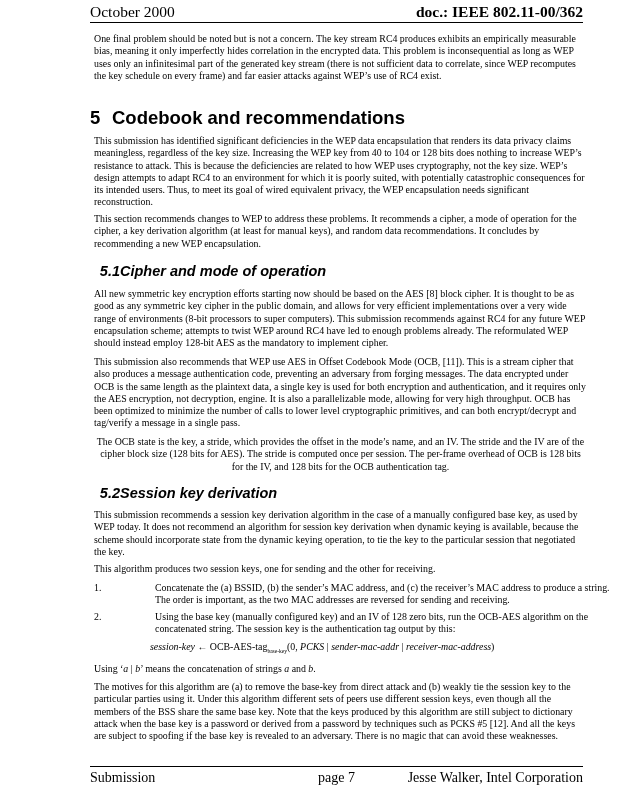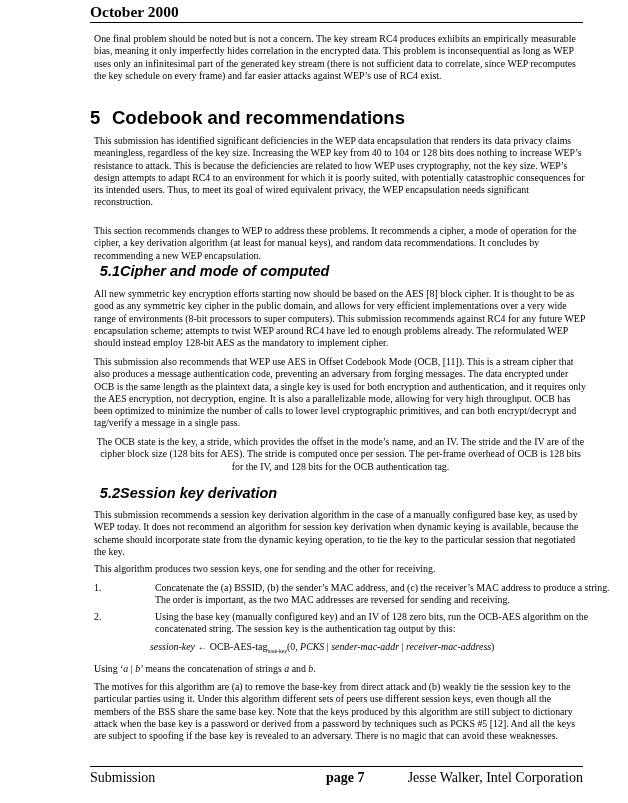--- a/index.html
+++ b/index.html
@@ -6,7 +6,7 @@
     body { width: 628px; height: 803px; position: relative; overflow: hidden; font-family: "Liberation Serif", serif; color: #000; }
     .page { position: absolute; left: 90px; top: 0; width: 493px; }
     .header { position: absolute; left: 0; top: 2px; width: 493px; height: 20px; border-bottom: 1.5px solid #000; }
-    .header .left { position: absolute; left: 0; top: 1px; font-weight: bold; font-size: 15.5px; }
+    .header .left { position: absolute; left: 0; top: 1px; font-weight: normal; font-size: 15.5px; }
     .header .right { position: absolute; right: 0; top: 1px; font-weight: bold; font-size: 15.5px; }
     .body-text { font-size: 9.9px; line-height: 12.3px; margin: 4px; text-align: left; }
     .p { position: absolute; left: 0; width: 493px; }

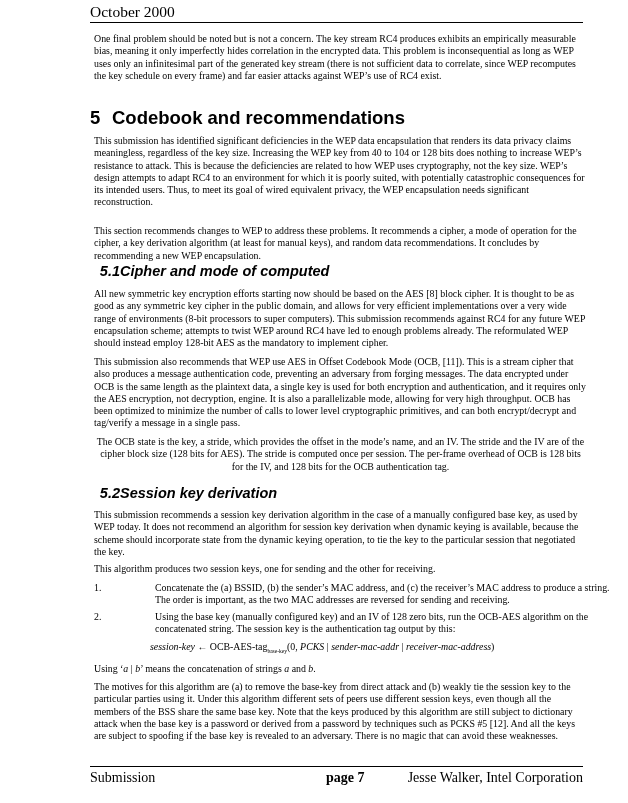--- a/index.html
+++ b/index.html
@@ -33,6 +33,7 @@
 
   <div class="header">
     <span class="left">October 2000</span>
+    <span class="right">doc.: IEEE 802.11-00/362</span>
   </div>
 
   <p class="p body-text" style="top:29px;">One final problem should be noted but is not a concern. The key stream RC4 produces exhibits an empirically measurable bias, meaning it only imperfectly hides correlation in the encrypted data. This problem is inconsequential as long as WEP uses only an infinitesimal part of the generated key stream (there is not sufficient data to correlate, since WEP recomputes the key schedule on every frame) and far easier attacks against WEP’s use of RC4 exist.</p>

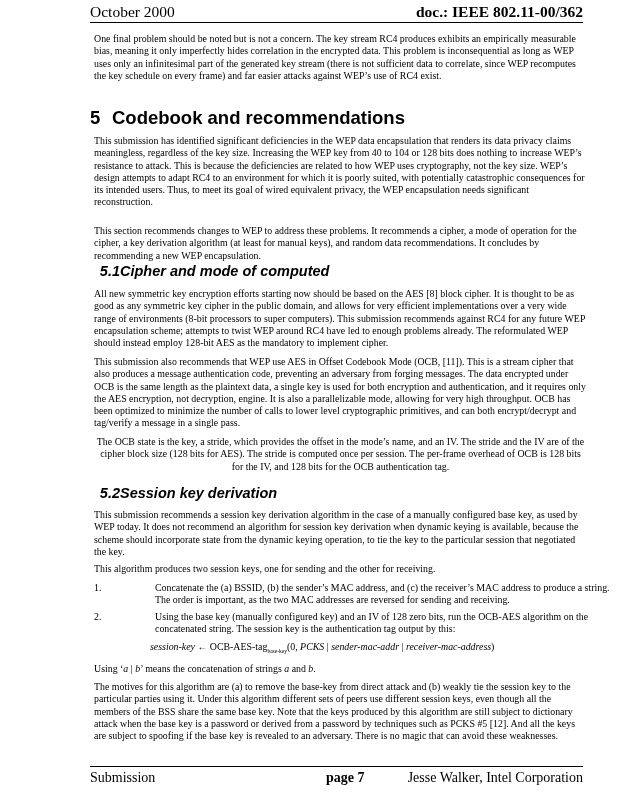--- a/index.html
+++ b/index.html
@@ -43,7 +43,7 @@
   </div>
 
   <p class="p body-text" style="top:131px;">This submission has identified significant deficiencies in the WEP data encapsulation that renders its data privacy claims meaningless, regardless of the key size. Increasing the WEP key from 40 to 104 or 128 bits does nothing to increase WEP’s resistance to attack. This is because the deficiencies are related to how WEP uses cryptography, not the key size. WEP’s design attempts to adapt RC4 to an environment for which it is poorly suited, with potentially catastrophic consequences for its intended users. Thus, to meet its goal of wired equivalent privacy, the WEP encapsulation needs significant reconstruction.</p>
-  <p class="p body-text" style="top:221px;">This section recommends changes to WEP to address these problems. It recommends a cipher, a mode of operation for the cipher, a key derivation algorithm (at least for manual keys), and random data recommendations. It concludes by recommending a new WEP encapsulation.</p>
+  <p class="p body-text" style="top:209px;">This section recommends changes to WEP to address these problems. It recommends a cipher, a mode of operation for the cipher, a key derivation algorithm (at least for manual keys), and random data recommendations. It concludes by recommending a new WEP encapsulation.</p>
 
   <div class="h2" style="top:263px;">
     <span class="num">5.1</span><span>Cipher and mode of computed</span>

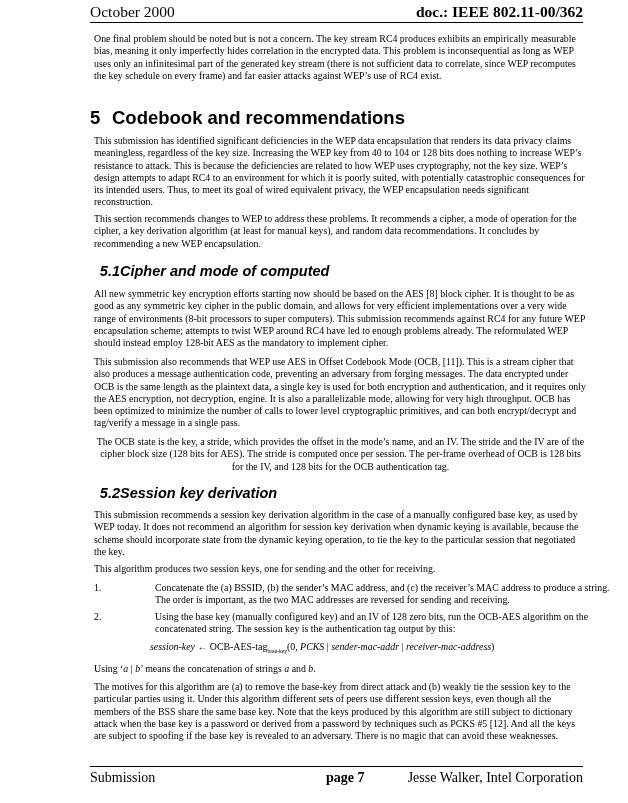--- a/index.html
+++ b/index.html
@@ -46,7 +46,7 @@
   <p class="p body-text" style="top:209px;">This section recommends changes to WEP to address these problems. It recommends a cipher, a mode of operation for the cipher, a key derivation algorithm (at least for manual keys), and random data recommendations. It concludes by recommending a new WEP encapsulation.</p>
 
   <div class="h2" style="top:263px;">
-    <span class="num">5.1</span><span>Cipher and mode of computed</span>
+    <span class="num">5.1</span><span>Cipher and mode of operation</span>
   </div>
 
   <p class="p body-text" style="top:284px;">All new symmetric key encryption efforts starting now should be based on the AES [8] block cipher. It is thought to be as good as any symmetric key cipher in the public domain, and allows for very efficient implementations over a very wide range of environments (8-bit processors to super computers). This submission recommends against RC4 for any future WEP encapsulation scheme; attempts to twist WEP around RC4 have led to enough problems already. The reformulated WEP should instead employ 128-bit AES as the mandatory to implement cipher.</p>

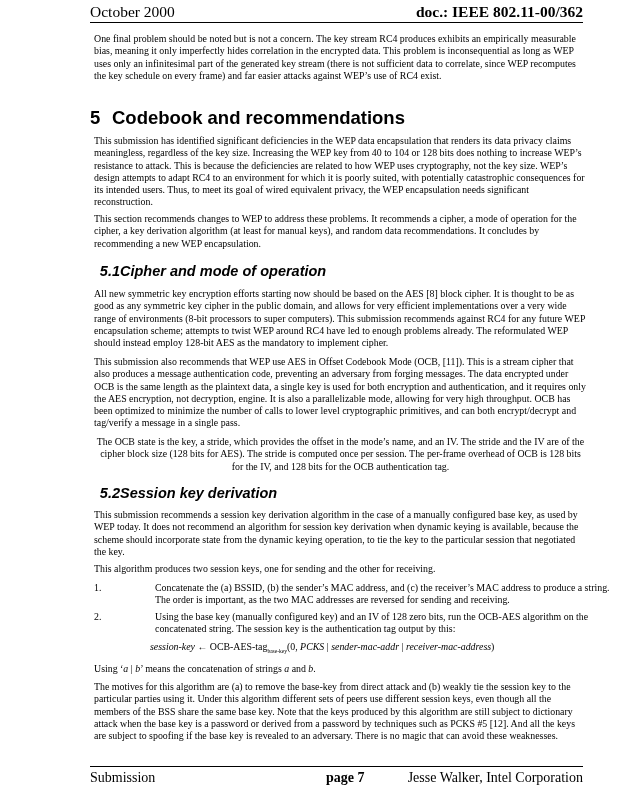--- a/index.html
+++ b/index.html
@@ -23,7 +23,7 @@
     .footer { position: absolute; left: 0; top: 766px; width: 493px; border-top: 1.5px solid #000; height: 20px; }
     .footer span { position: absolute; top: 3px; font-size: 14px; }
     .footer .fl { left: 0; }
-    .footer .fc { left: 236px; font-weight: bold; }
+    .footer .fc { left: 228px; }
     .footer .fr { right: 0; }
   </style>
 </head>

